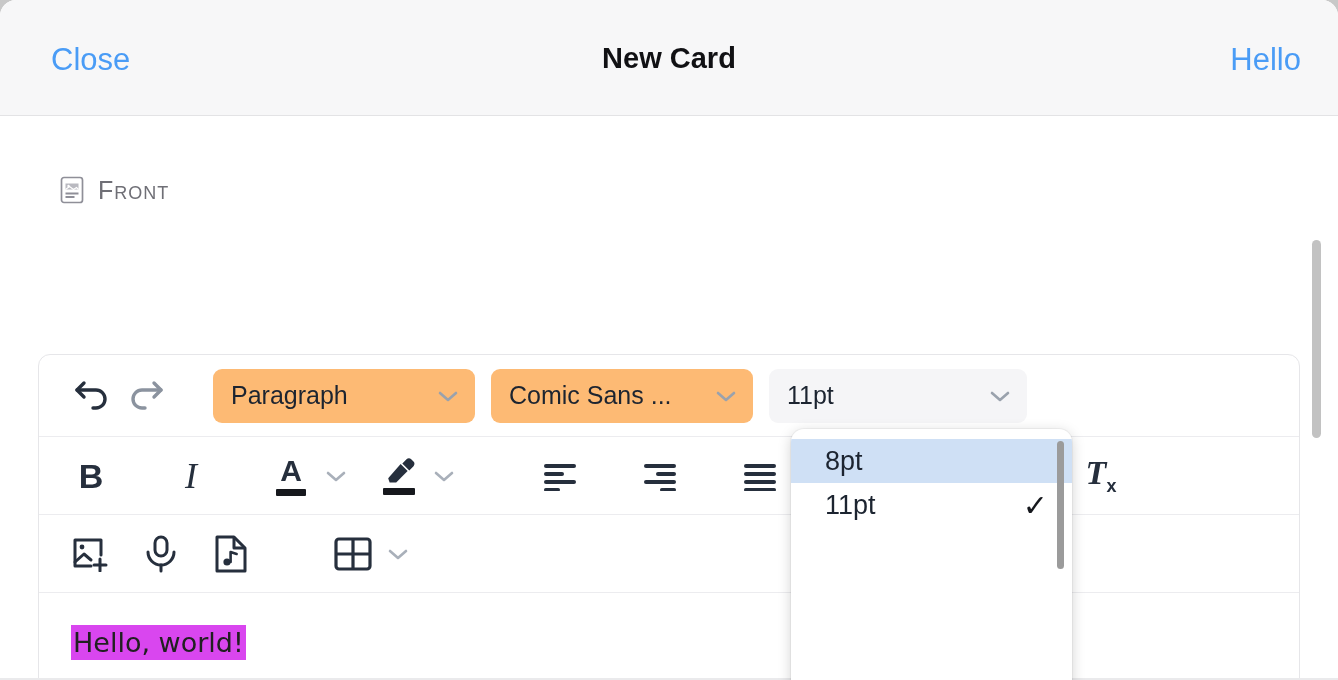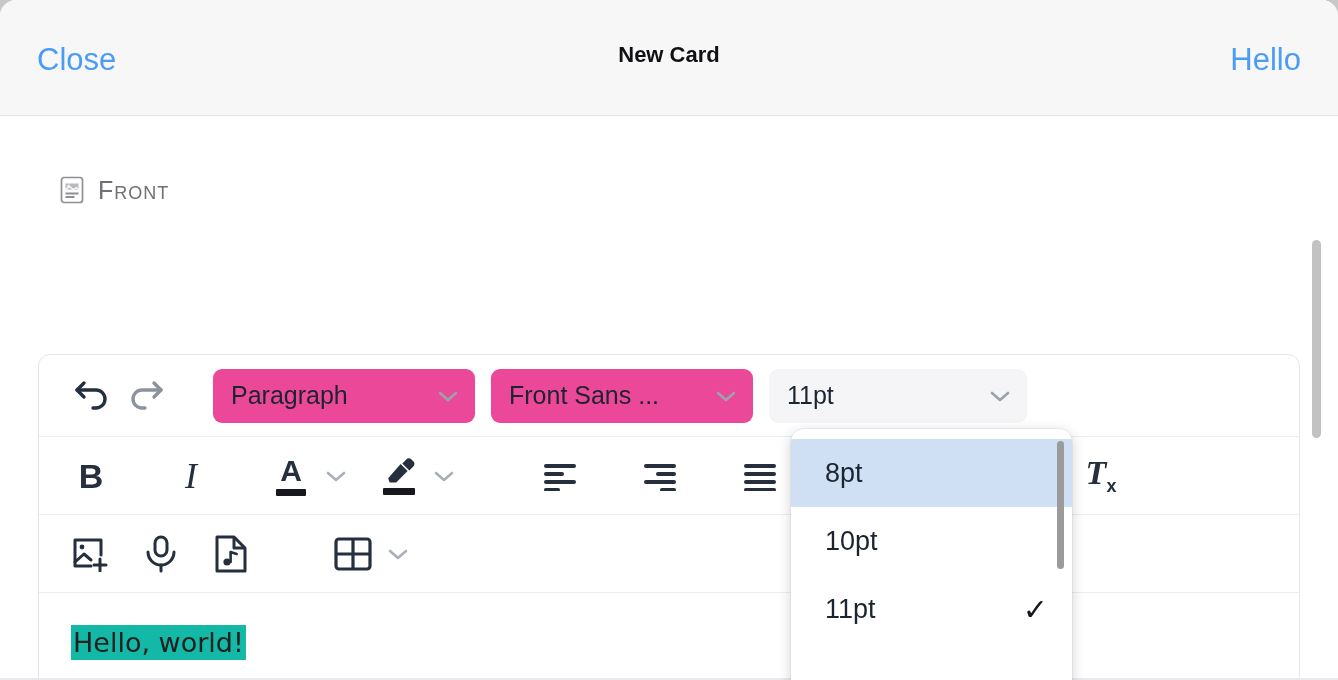--- a/index.html
+++ b/index.html
@@ -33,7 +33,7 @@
     position: absolute;
     top: 42px;
   }
-  .hdr-close { left: 37px; }
+  .hdr-close { left: 51px; }
   .hdr-save  { right: 37px; }
   .hdr-title {
     position: absolute;

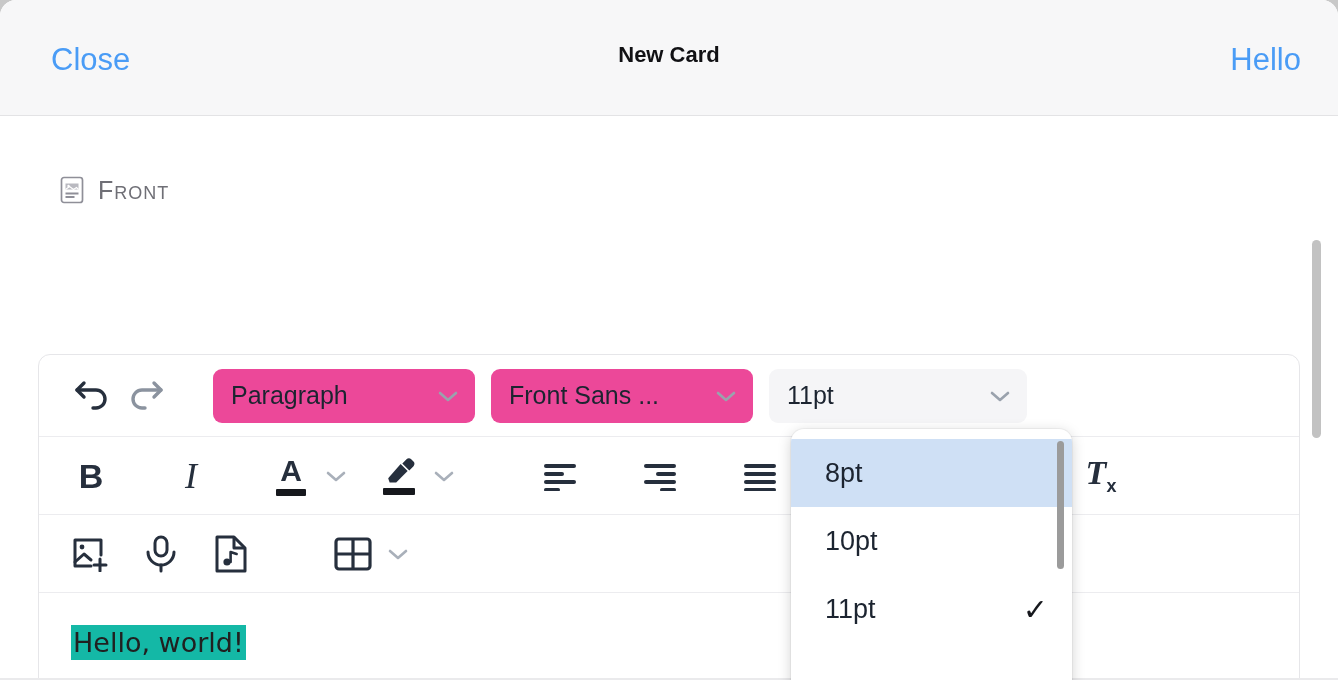--- a/index.html
+++ b/index.html
@@ -39,7 +39,7 @@
     position: absolute;
     left: 0; right: 0; top: 42px;
     text-align: center;
-    font-size: 22px;
+    font-size: 29px;
     font-weight: bold;
     color: #111114;
   }

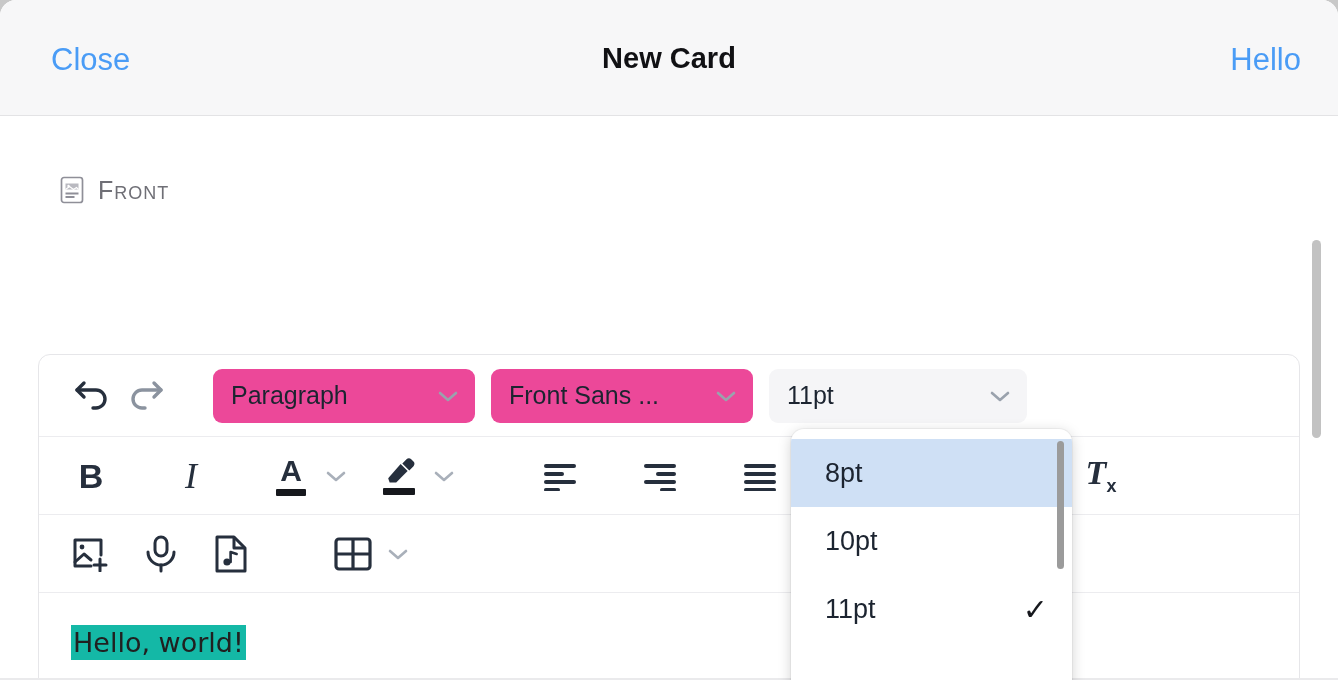--- a/index.html
+++ b/index.html
@@ -102,7 +102,7 @@
 
   .sel {
     height: 54px;
-    background: #ec4899;
+    background: #fdba74;
     border: none; border-radius: 9px;
     display: flex; align-items: center;
     justify-content: space-between;

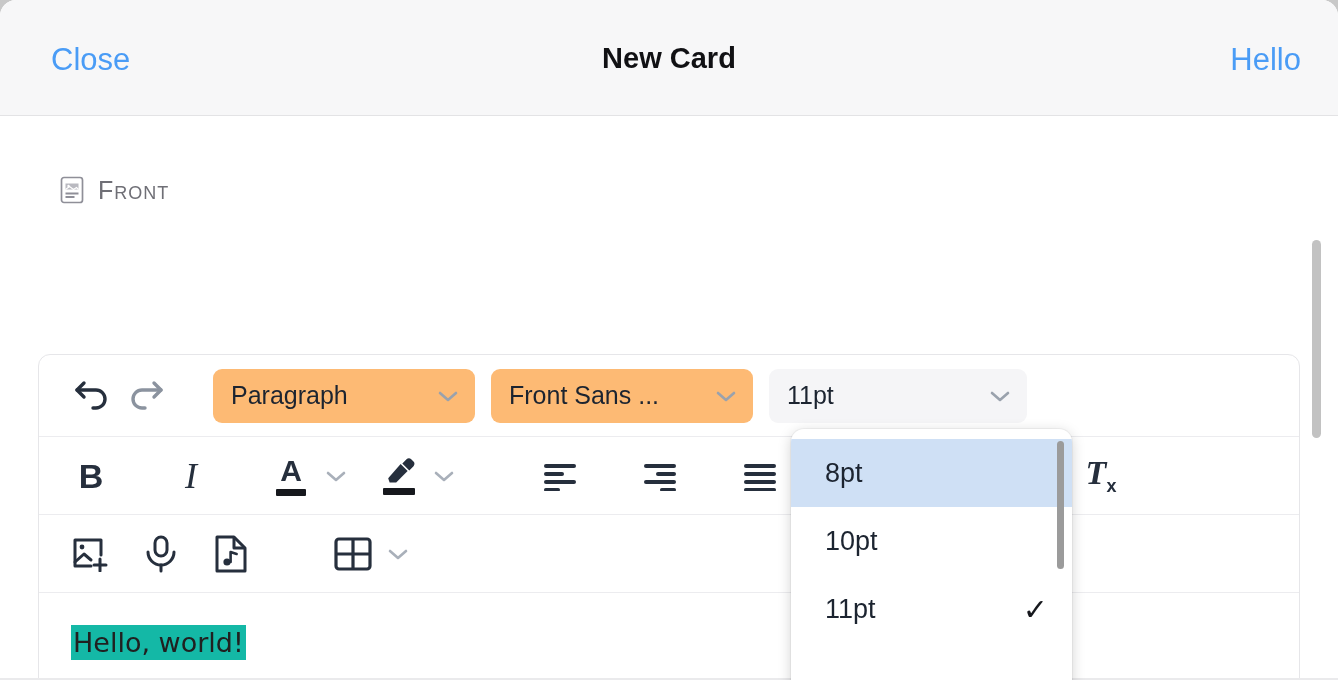--- a/index.html
+++ b/index.html
@@ -265,7 +265,7 @@
         </div>
 
         <div class="sel sel-font">
-          <span>Front Sans ...</span>
+          <span>Comic Sans ...</span>
           <span class="chev">
             <svg width="22" height="14" viewBox="0 0 22 14" fill="none" stroke="currentColor" stroke-width="2.6" stroke-linecap="round" stroke-linejoin="round">
                 <path d="M3 4l8 7 8-7"></path>

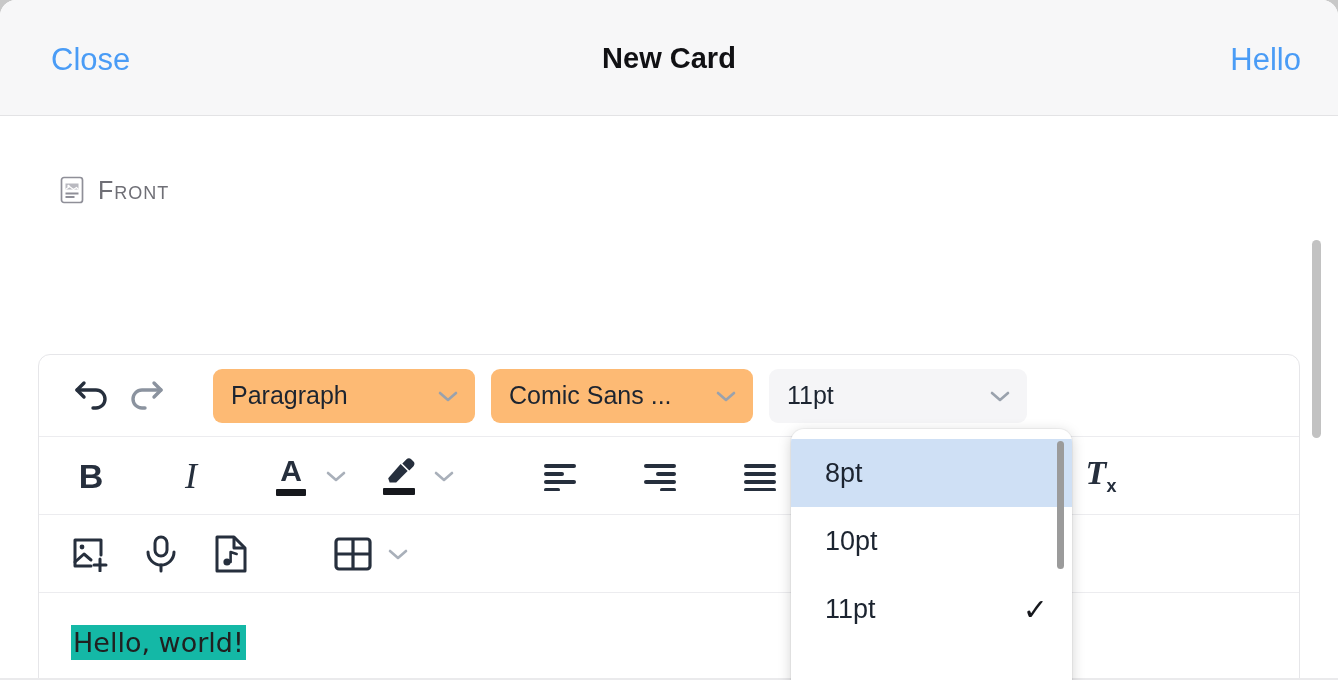--- a/index.html
+++ b/index.html
@@ -167,7 +167,7 @@
     padding: 10px 0 0 0;
   }
   .dd-item {
-    height: 68px;
+    height: 44px;
     display: flex; align-items: center;
     justify-content: space-between;
     padding: 0 24px 0 34px;

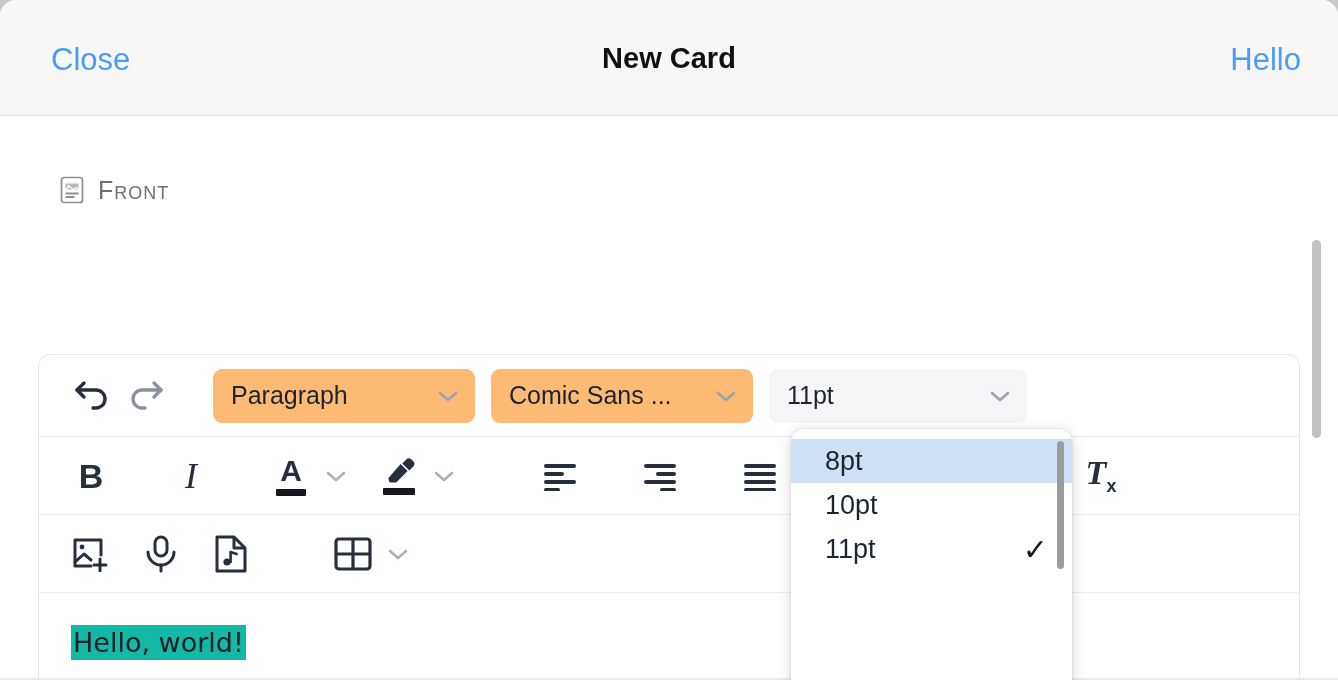--- a/index.html
+++ b/index.html
@@ -421,9 +421,6 @@
           <span>8pt</span>
         </div>
         <div class="dd-item">
-          <span>10pt</span>
-        </div>
-        <div class="dd-item">
           <span>11pt</span>
           <span class="dd-check">✓</span>
         </div>

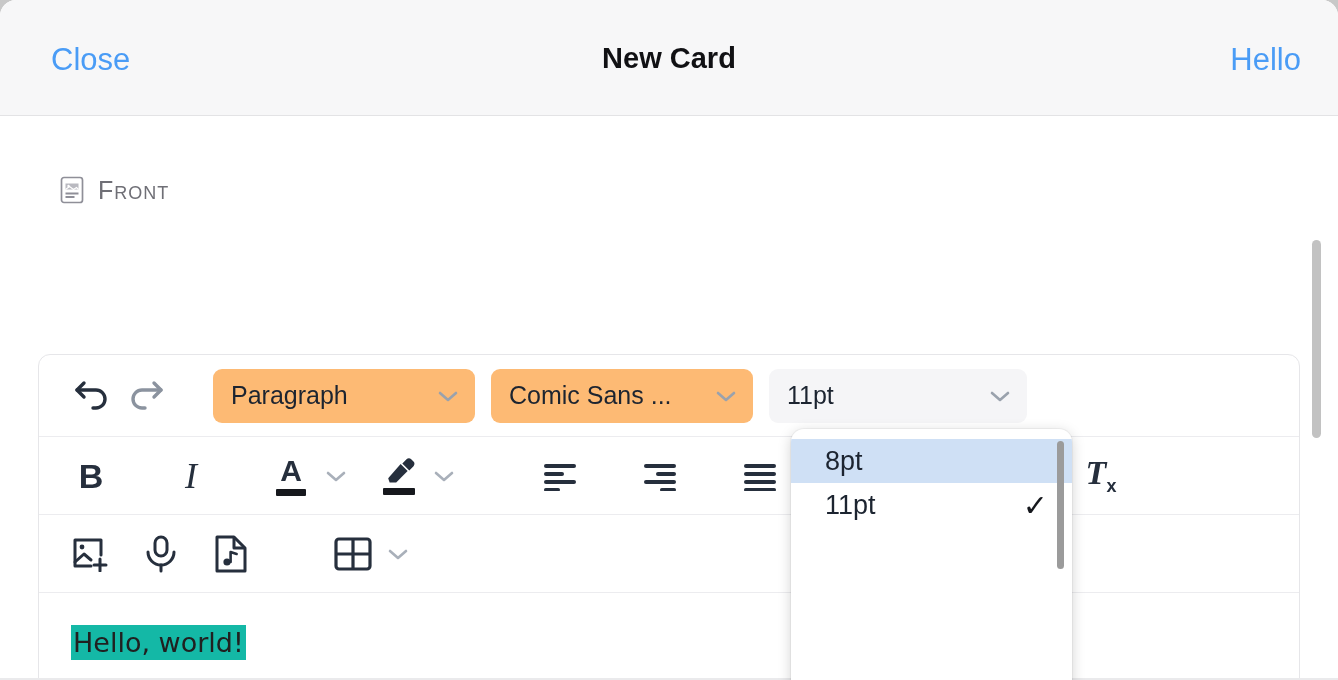--- a/index.html
+++ b/index.html
@@ -150,7 +150,7 @@
     color: #202020;
     font-family: "DejaVu Sans", sans-serif;
     display: inline;
-    background: #14b8a6;
+    background: #d946ef;
     padding: 2px 2px;
   }
 

